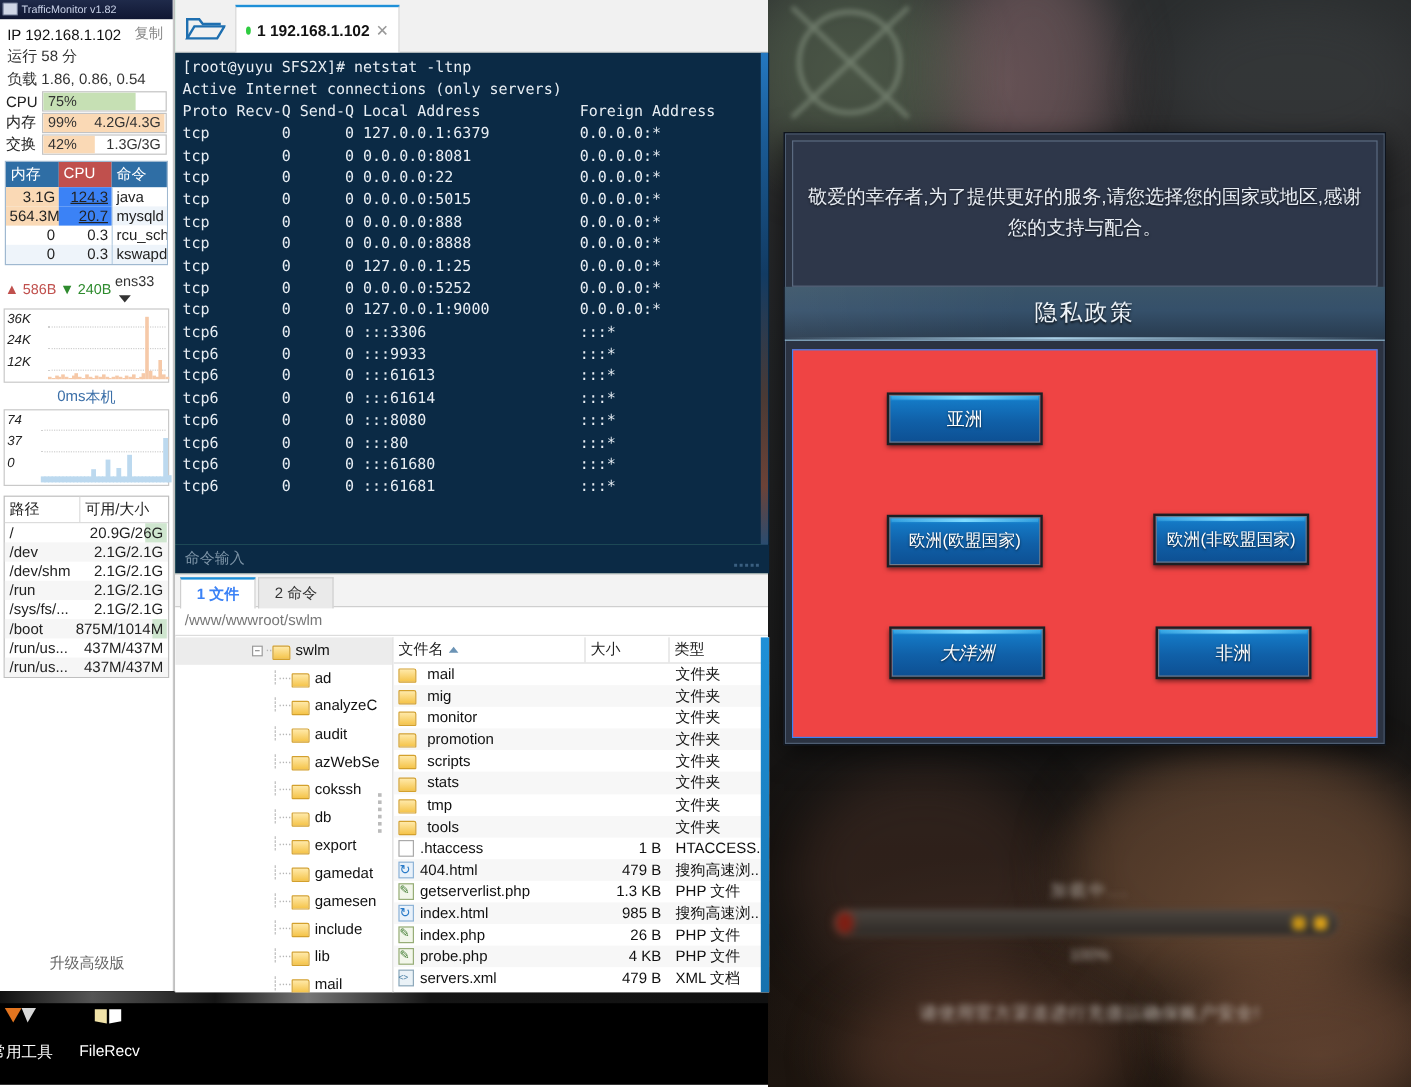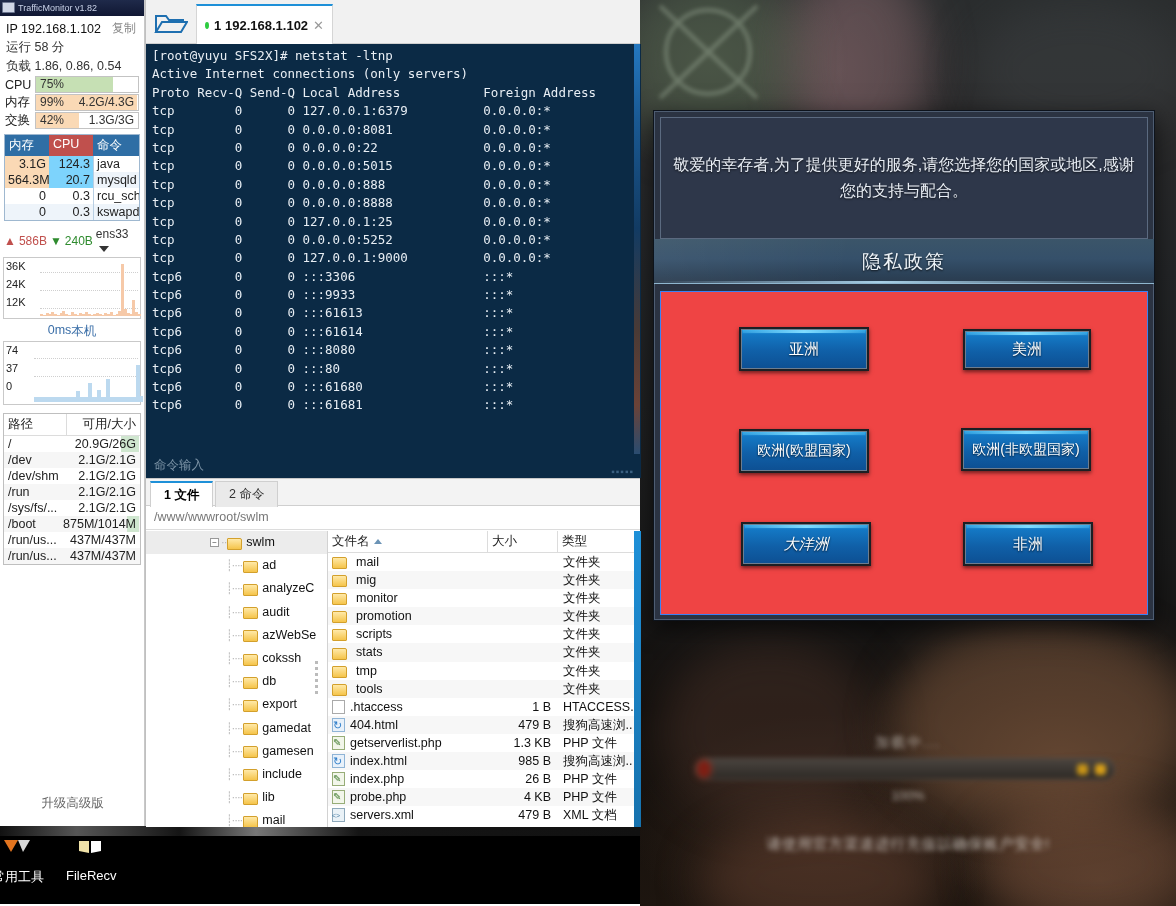--- a/index.html
+++ b/index.html
@@ -137,7 +137,7 @@
   .proc-row .pcpu{ width:44px; text-align:right; padding:1px 3px; position:relative;}
   .proc-row .pcmd{ flex:1; padding:1px 3px; border-left:1px solid #b9cfe3; overflow:hidden; white-space:nowrap;}
   .hl-mem{ background:#fad9b5;}
-  .hl-cpu{ background:#7dd3fc;}
+  .hl-cpu{ background:#3b82f6;text-decoration:underline;}
 
   #net-head{ display:flex; align-items:center; gap:3px; padding:6px 4px 1px 4px; font-size:12px;}
   .arrow-up{ color:#c0504d; font-weight:bold;}

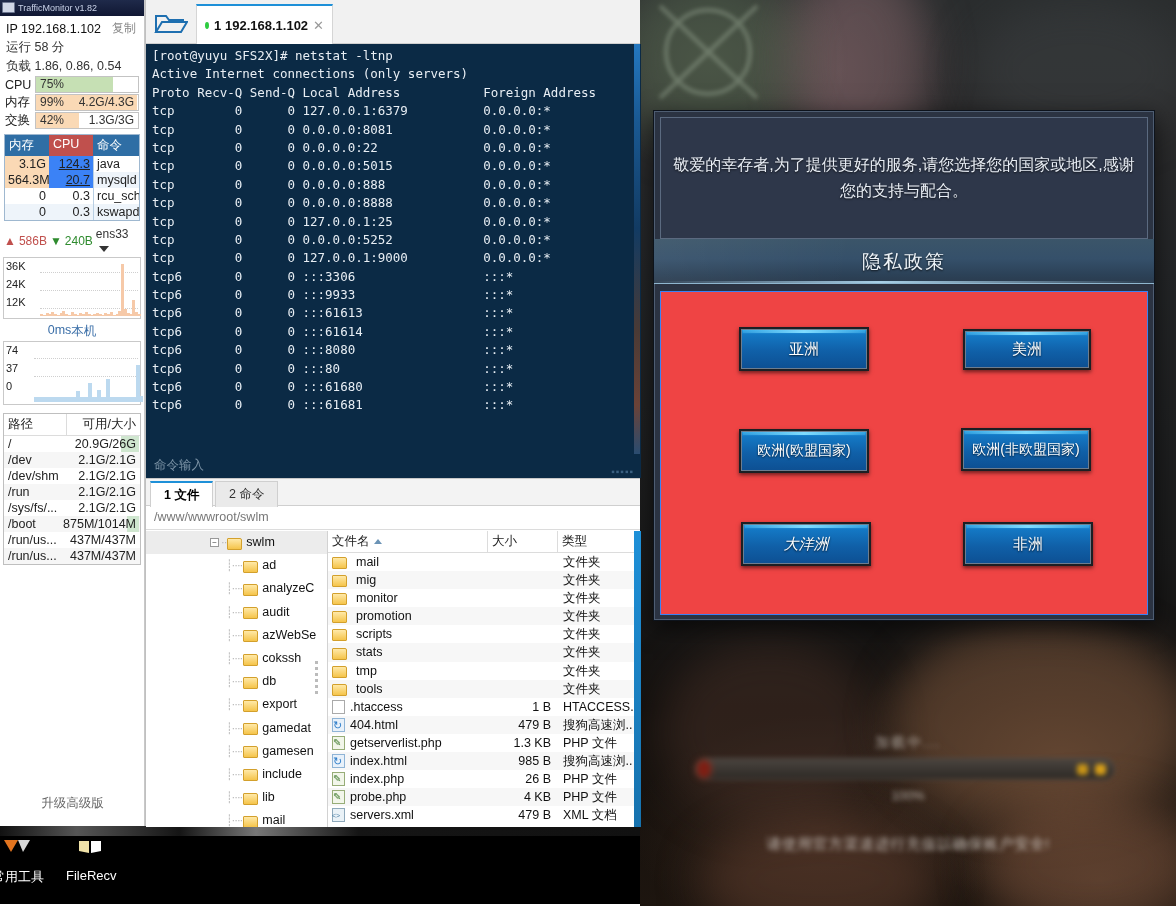--- a/index.html
+++ b/index.html
@@ -150,7 +150,7 @@
 
   .graph-box{ margin:1px 3px 0 3px; border:1px solid #c9c9c9; background:#fff; position:relative; }
   .graph-ticks{ position:absolute; left:2px; top:0; font-size:11px; color:#222;}
-  .graph-ticks div{ height:18px; line-height:16px;}
+  .graph-ticks div{ height:18px; line-height:16px;font-style:italic;}
   .bars{ position:absolute; left:36px; right:2px; bottom:2px; top:4px; }
   .bar{ position:absolute; bottom:0; width:3px; background:#f6c9a8;}
   .dotted{ position:absolute; left:36px; right:2px; border-top:1px dotted #cfcfcf;}

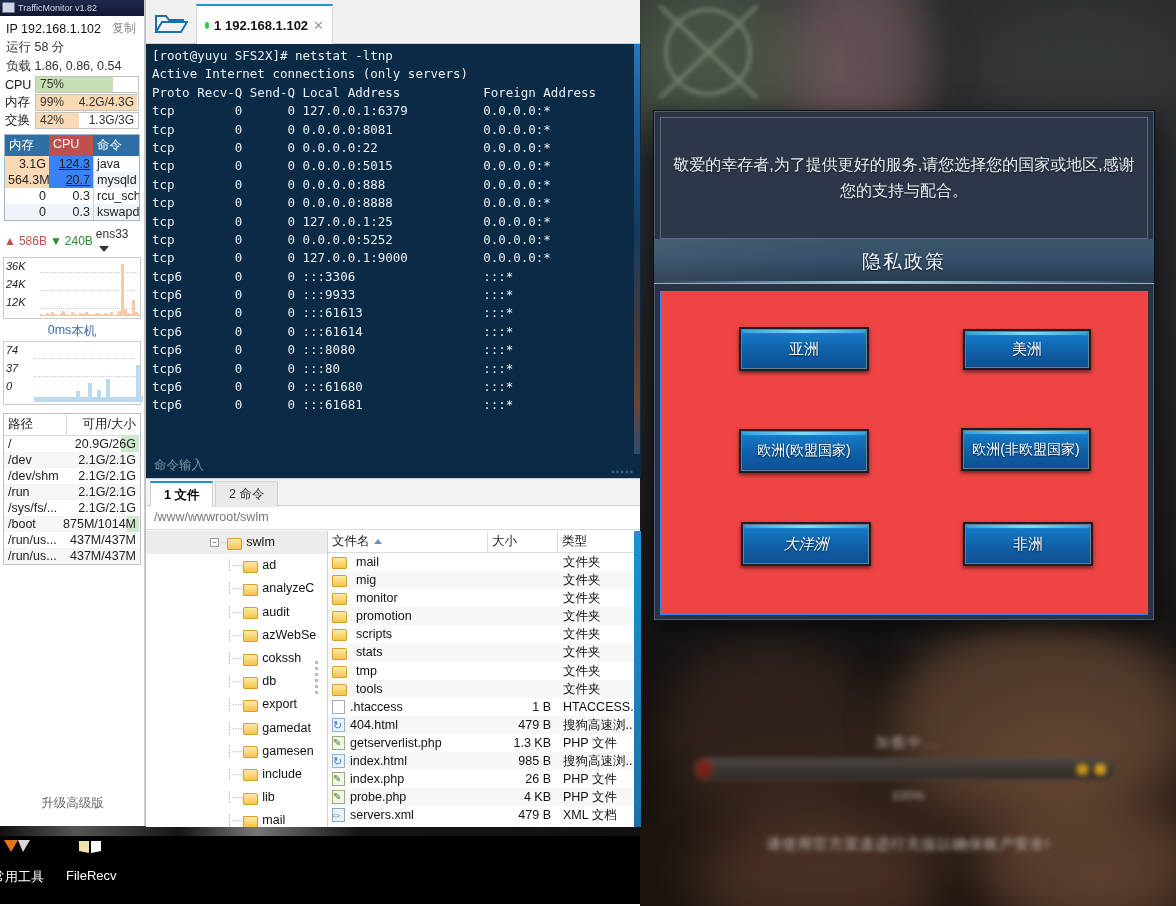--- a/index.html
+++ b/index.html
@@ -297,9 +297,6 @@
     <div id="region-panel" style="--rp:324px;">
         <div class="region-btn" style="left: 78px; top: 35px; width: 130px; height: 44px;">
           <span>亚洲</span>
-        </div>
-        <div class="region-btn" style="left: 302px; top: 37px; width: 128px; height: 41px;">
-          <span>美洲</span>
         </div>
         <div class="region-btn" style="left: 78px; top: 137px; width: 130px; height: 44px;">
           <span style="font-size: 14px;">欧洲(欧盟国家)</span>

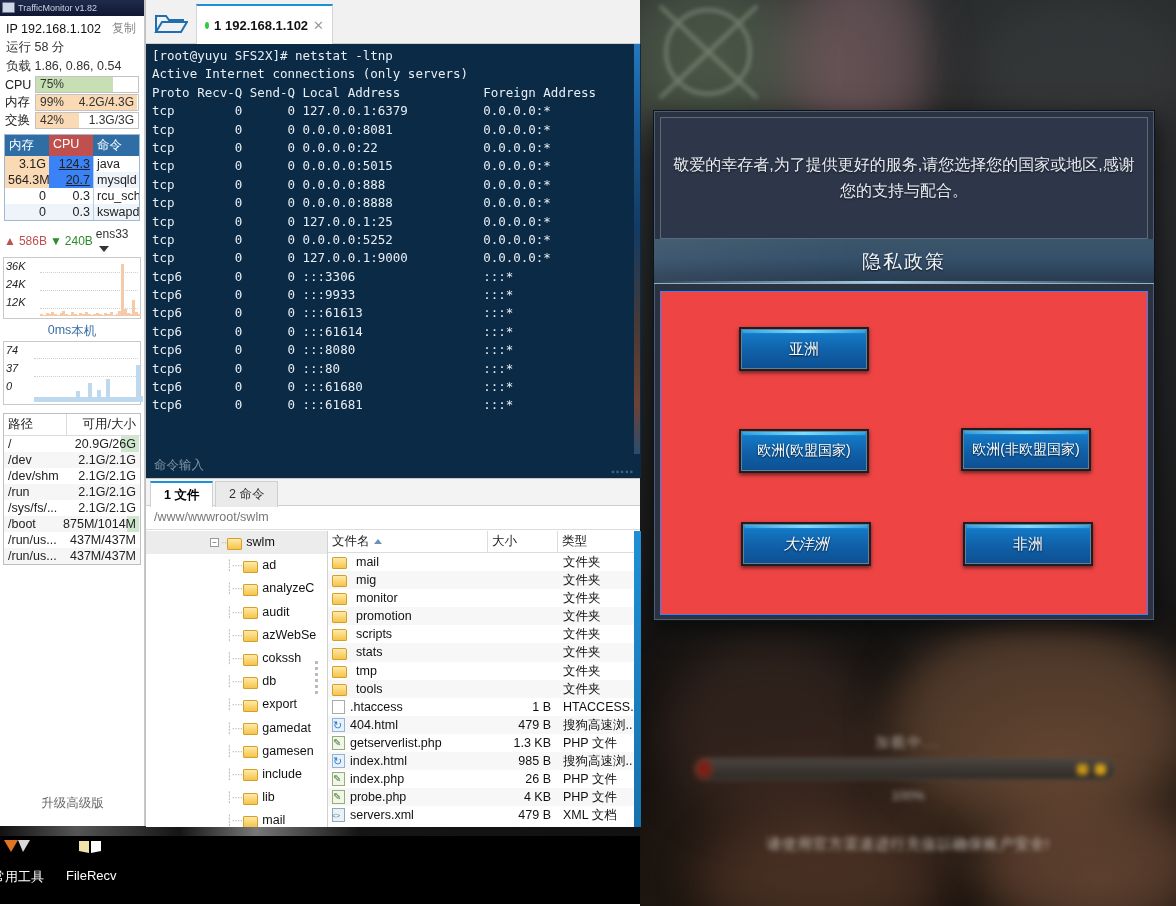--- a/index.html
+++ b/index.html
@@ -163,7 +163,7 @@
   #disk-table{ margin:8px 3px 0 3px; border:1px solid #bfbfbf; }
   #disk-head{ display:flex; font-size:12.5px; color:#222; border-bottom:1px solid #dcdcdc;}
   #disk-head .dh1{ width:62px; padding:2px 4px;}
-  #disk-head .dh2{ flex:1; padding:2px 4px; border-left:1px solid #dcdcdc;text-align:right;}
+  #disk-head .dh2{ flex:1; padding:2px 4px; border-left:1px solid #dcdcdc;}
   .disk-row{ display:flex; font-size:12.5px; color:#222;}
   .disk-row:nth-child(even){ background:#f6f6f6;}
   .disk-row .dp{ width:62px; padding:1px 4px; overflow:hidden; white-space:nowrap;}

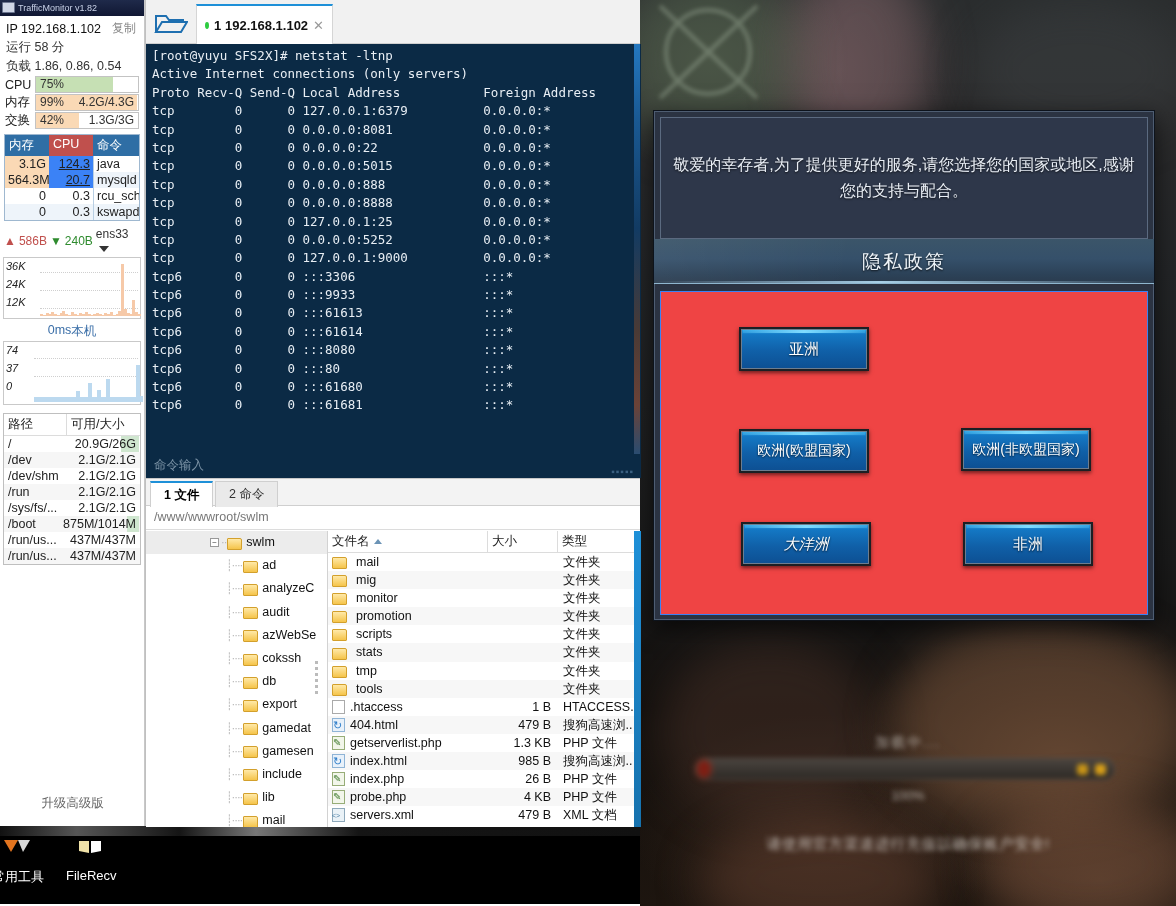--- a/index.html
+++ b/index.html
@@ -210,7 +210,7 @@
   #fm-tabs{ height:27px; background:#f3f3f3; border-bottom:1px solid #cfcfcf; position:relative;}
   .fm-tab{ position:absolute; top:2px; height:26px; padding:0 13px; line-height:25px;
      font-size:12.5px; border:1px solid #cfcfcf; border-bottom:none; cursor:pointer; font-weight:bold;}
-  .fm-tab.active{ background:#fff; border-top:2px solid #1e90d8; color:#000000;}
+  .fm-tab.active{ background:#fff; border-top:2px solid #1e90d8; color:#3b82f6;}
   .fm-tab.inactive{ background:#eaeaea; color:#333; font-weight:normal;}
   #fm-path{ height:24px; border-bottom:1px solid #dcdcdc; background:#fff;
       color:#777; font-size:12.5px; line-height:23px; padding-left:8px;}

